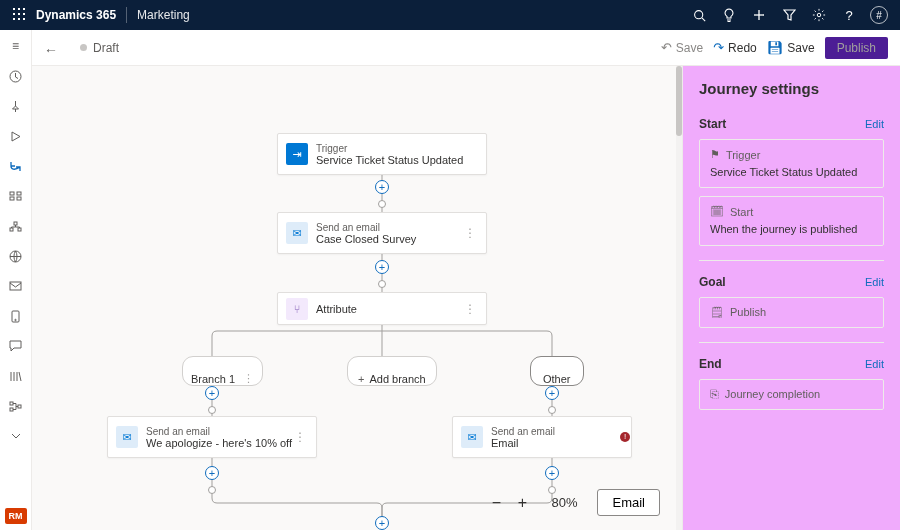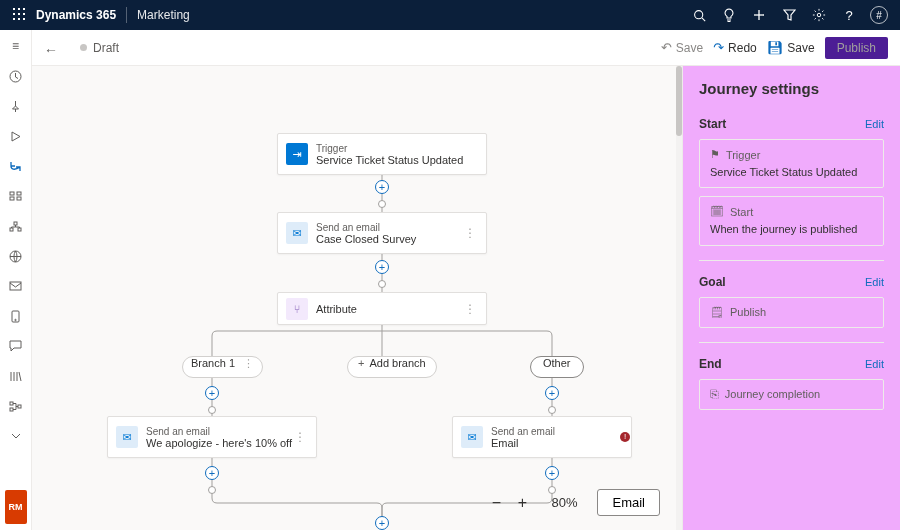--- a/index.html
+++ b/index.html
@@ -156,7 +156,7 @@
   }
   .pill {
     position:absolute; border:1px solid #8a8886; border-radius:11px; background:#fff;
-    height:22px; display:flex; align-items:flex-start; font-size:11px; color:var(--text);
+    height:30px; display:flex; align-items:flex-end; font-size:11px; color:var(--text);
   }
   .pill-light { border-color:#d2d0ce; }
 

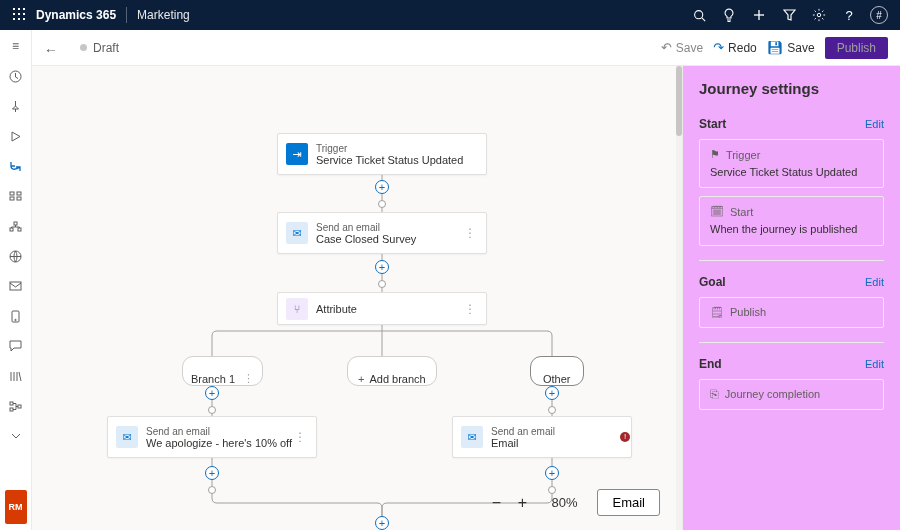--- a/index.html
+++ b/index.html
@@ -65,7 +65,7 @@
   .leftnav .navicon { width: 20px; height: 16px; display:flex; align-items:center; justify-content:center; cursor:pointer; }
   .leftnav .spacer { flex: 1; }
   .rm-badge {
-    width: 22px; height: 34px; background: #d83b01; color: #fff;
+    width: 22px; height: 16px; background: #d83b01; color: #fff;
     font-size: 9px; font-weight: 600; display: flex; align-items: center; justify-content: center;
     border-radius: 2px; margin-bottom: 6px;
   }

